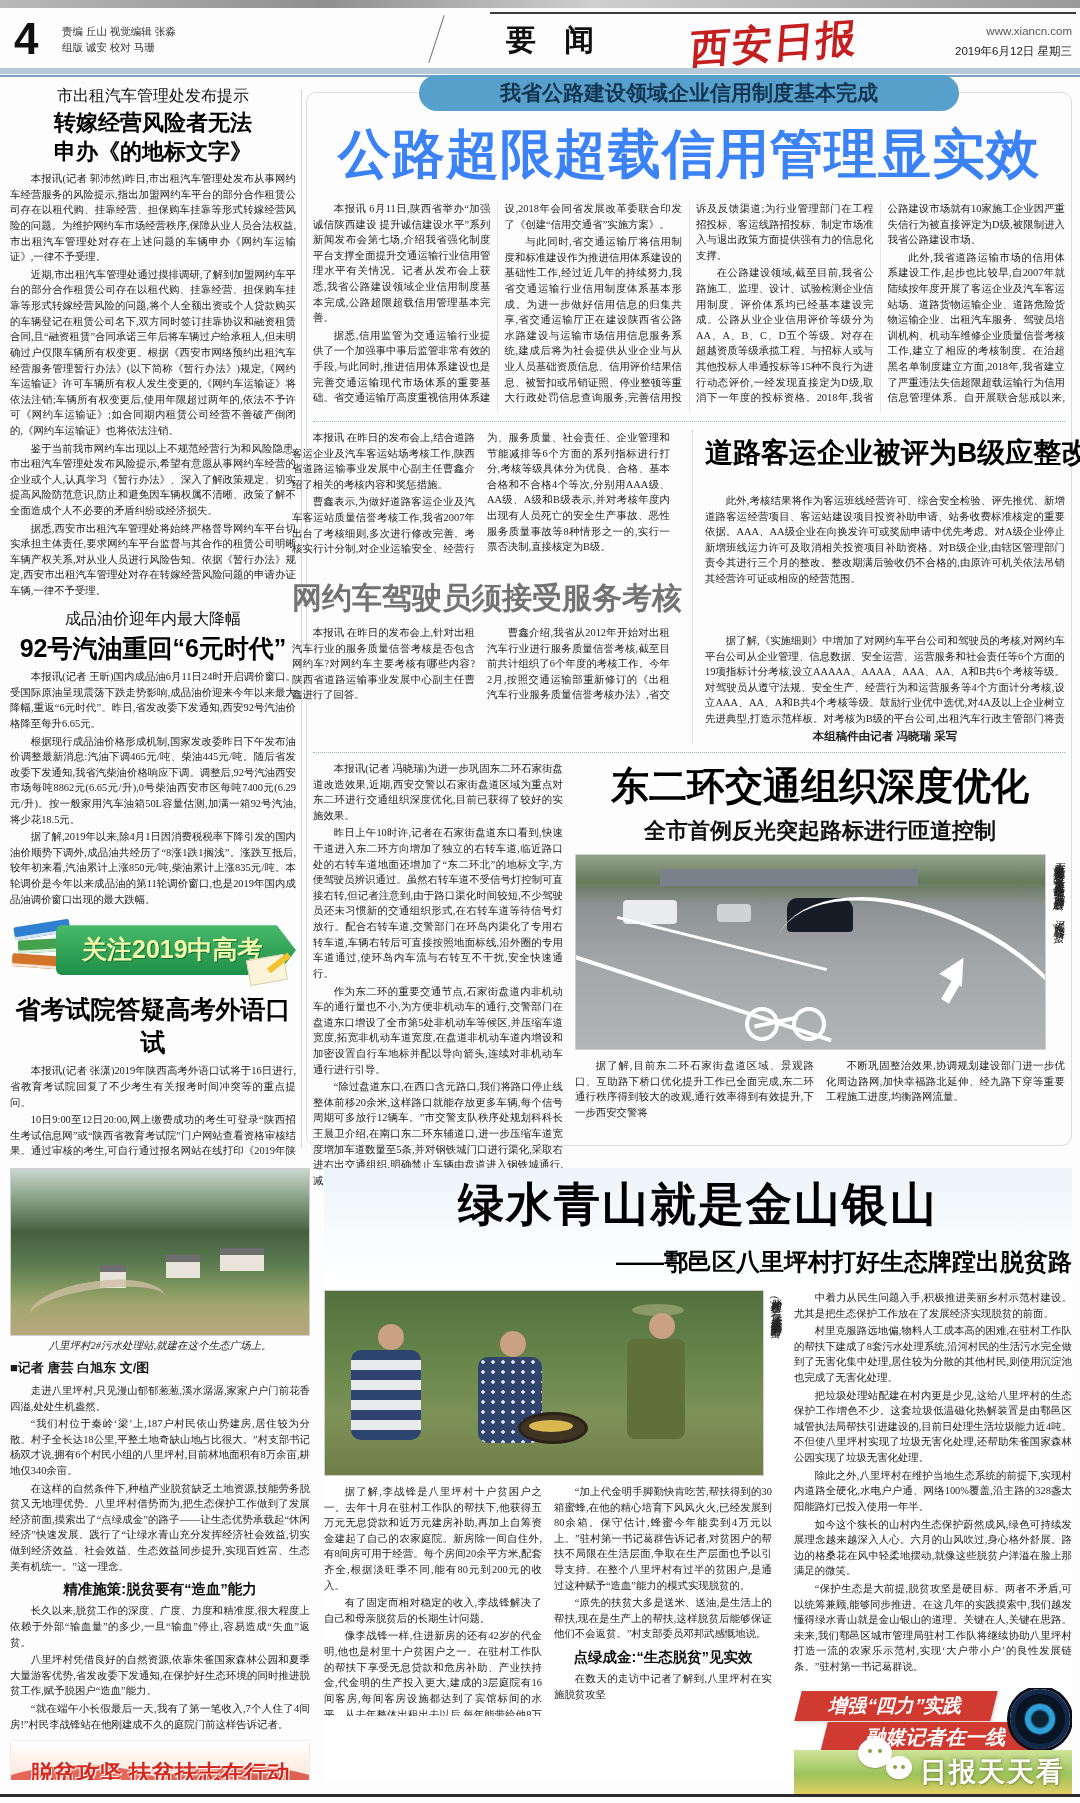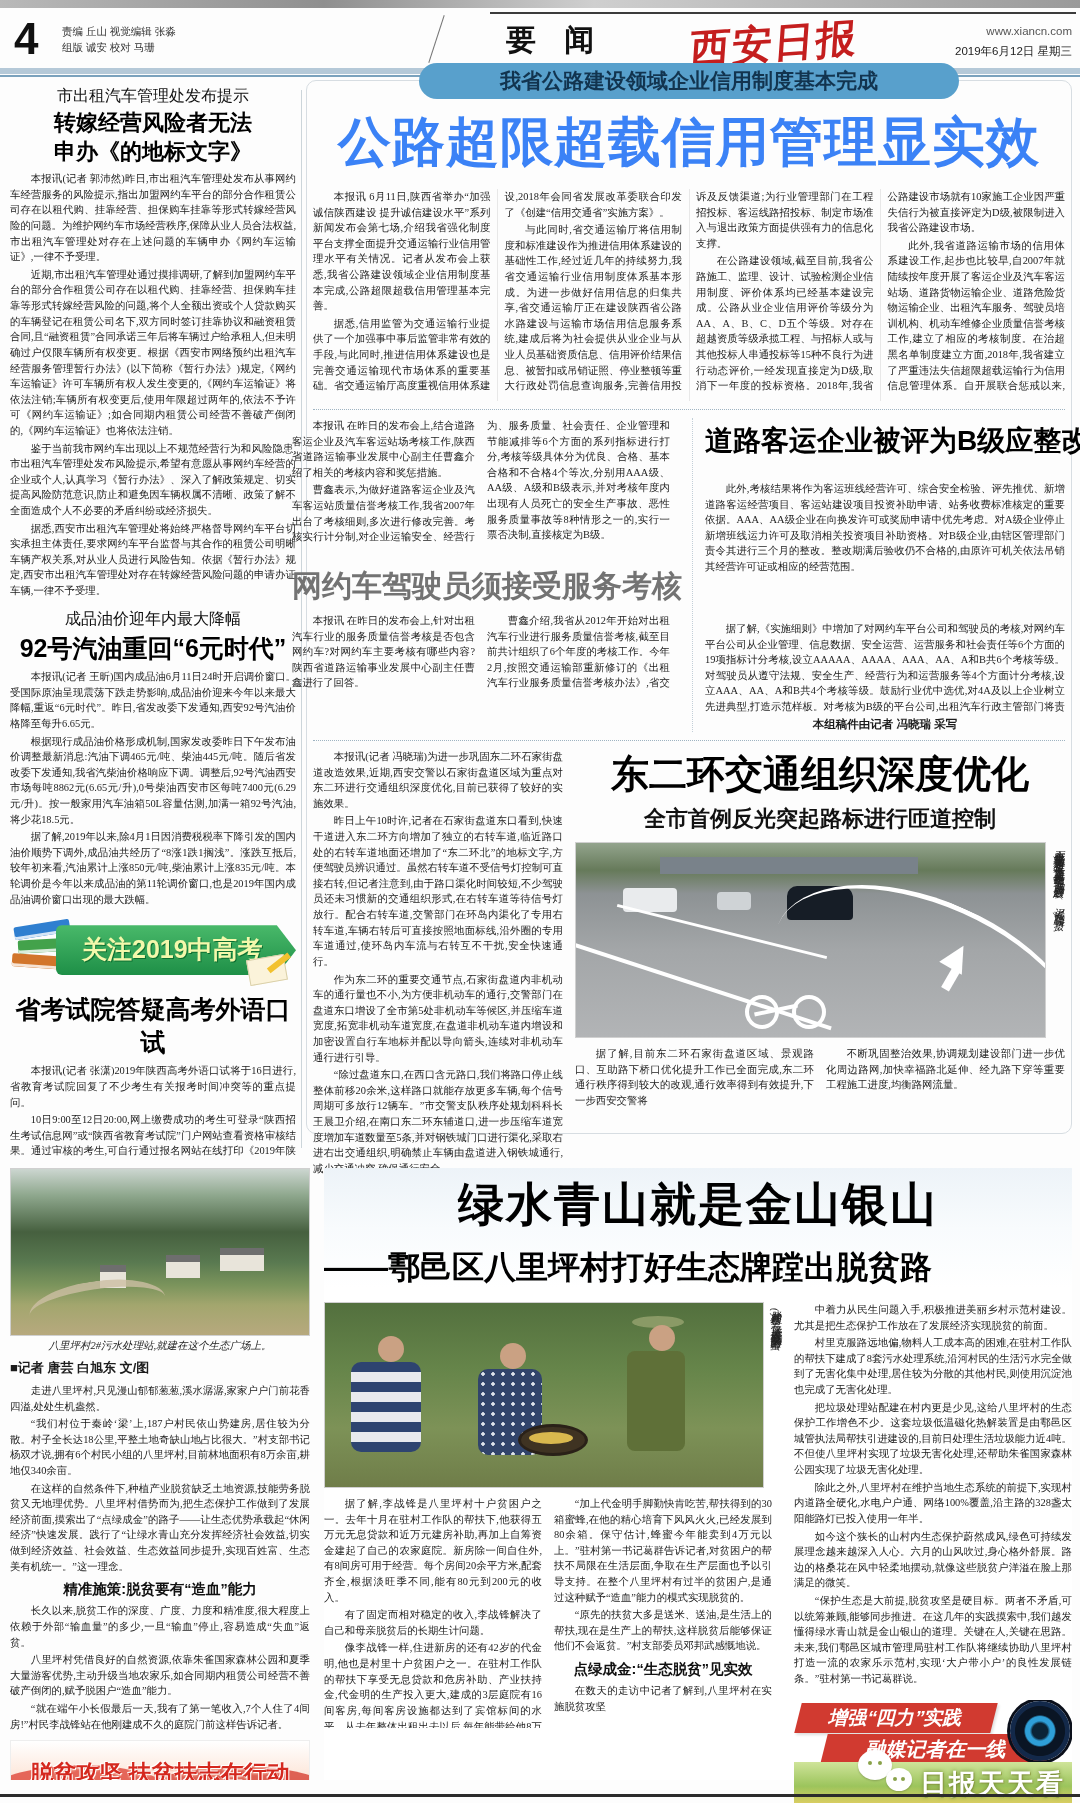--- a/index.html
+++ b/index.html
@@ -44,7 +44,7 @@
   .pencil{position:absolute;right:10px;bottom:0;width:36px;height:24px;background:#fbf3da;border:1px solid #d9cfa8;transform:rotate(-10deg);z-index:3;}
   .pencil:after{content:"";position:absolute;right:-8px;top:4px;width:26px;height:6px;background:#f2c12e;transform:rotate(-28deg);}
   
-  .mainbox{position:absolute;left:306px;top:80px;width:766px;height:1054px;border:1px solid #d7dde2;border-radius:10px;padding:0 6px;box-sizing:border-box;}
+  .mainbox{position:absolute;left:306px;top:92px;width:766px;height:1054px;border:1px solid #d7dde2;border-radius:10px;padding:0 6px;box-sizing:border-box;}
   .main-banner{position:relative;top:-18px;margin:0 auto;width:540px;height:36px;background:#58a0cc;border-radius:18px;
       text-align:center;line-height:36px;font-size:21px;font-weight:900;color:#12344f;font-family:"Liberation Sans","DejaVu Sans",sans-serif;}
   .main-headline{margin-top:-10px;text-align:center;font-size:53px;font-weight:900;letter-spacing:1px;color:#3b82f6;

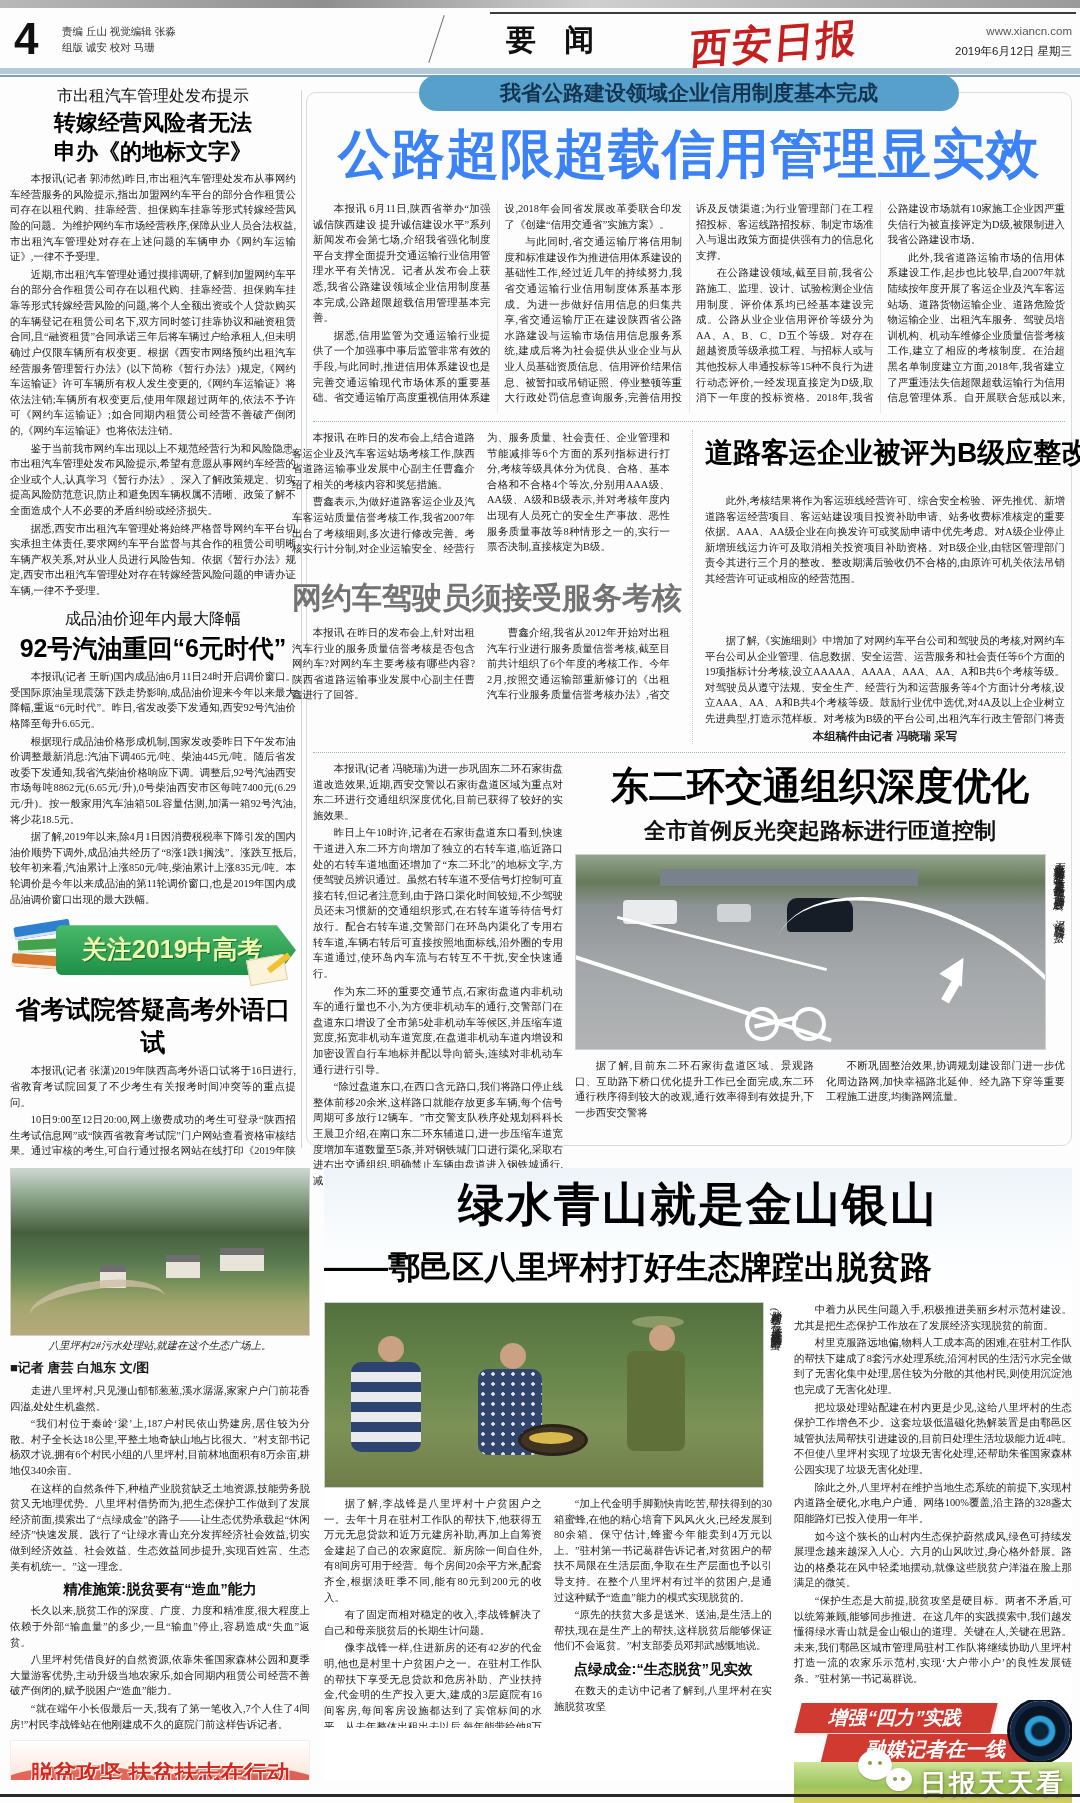--- a/index.html
+++ b/index.html
@@ -109,7 +109,7 @@
   .f-subhead{font-size:14.5px;font-weight:900;text-align:center;margin:6px 0 4px;color:#111;font-family:"Liberation Sans","DejaVu Sans",sans-serif;}
   .f-right{flex:1;background:linear-gradient(180deg,#edf3f8 0%,#f8fbfd 60px,#ffffff 120px);}
   .f-head{font-size:46px;font-weight:900;text-align:center;letter-spacing:2px;color:#000;white-space:nowrap;margin-top:6px;}
-  .f-sub{font-size:32px;font-weight:900;text-align:left;margin:10px 0 12px;color:#000;white-space:nowrap;}
+  .f-sub{font-size:24px;font-weight:900;text-align:right;margin:10px 0 12px;color:#000;white-space:nowrap;}
   .f-grid{display:flex;gap:12px;}
   .f-mid{width:458px;flex:none;}
   .f-photo-row{display:flex;gap:5px;}

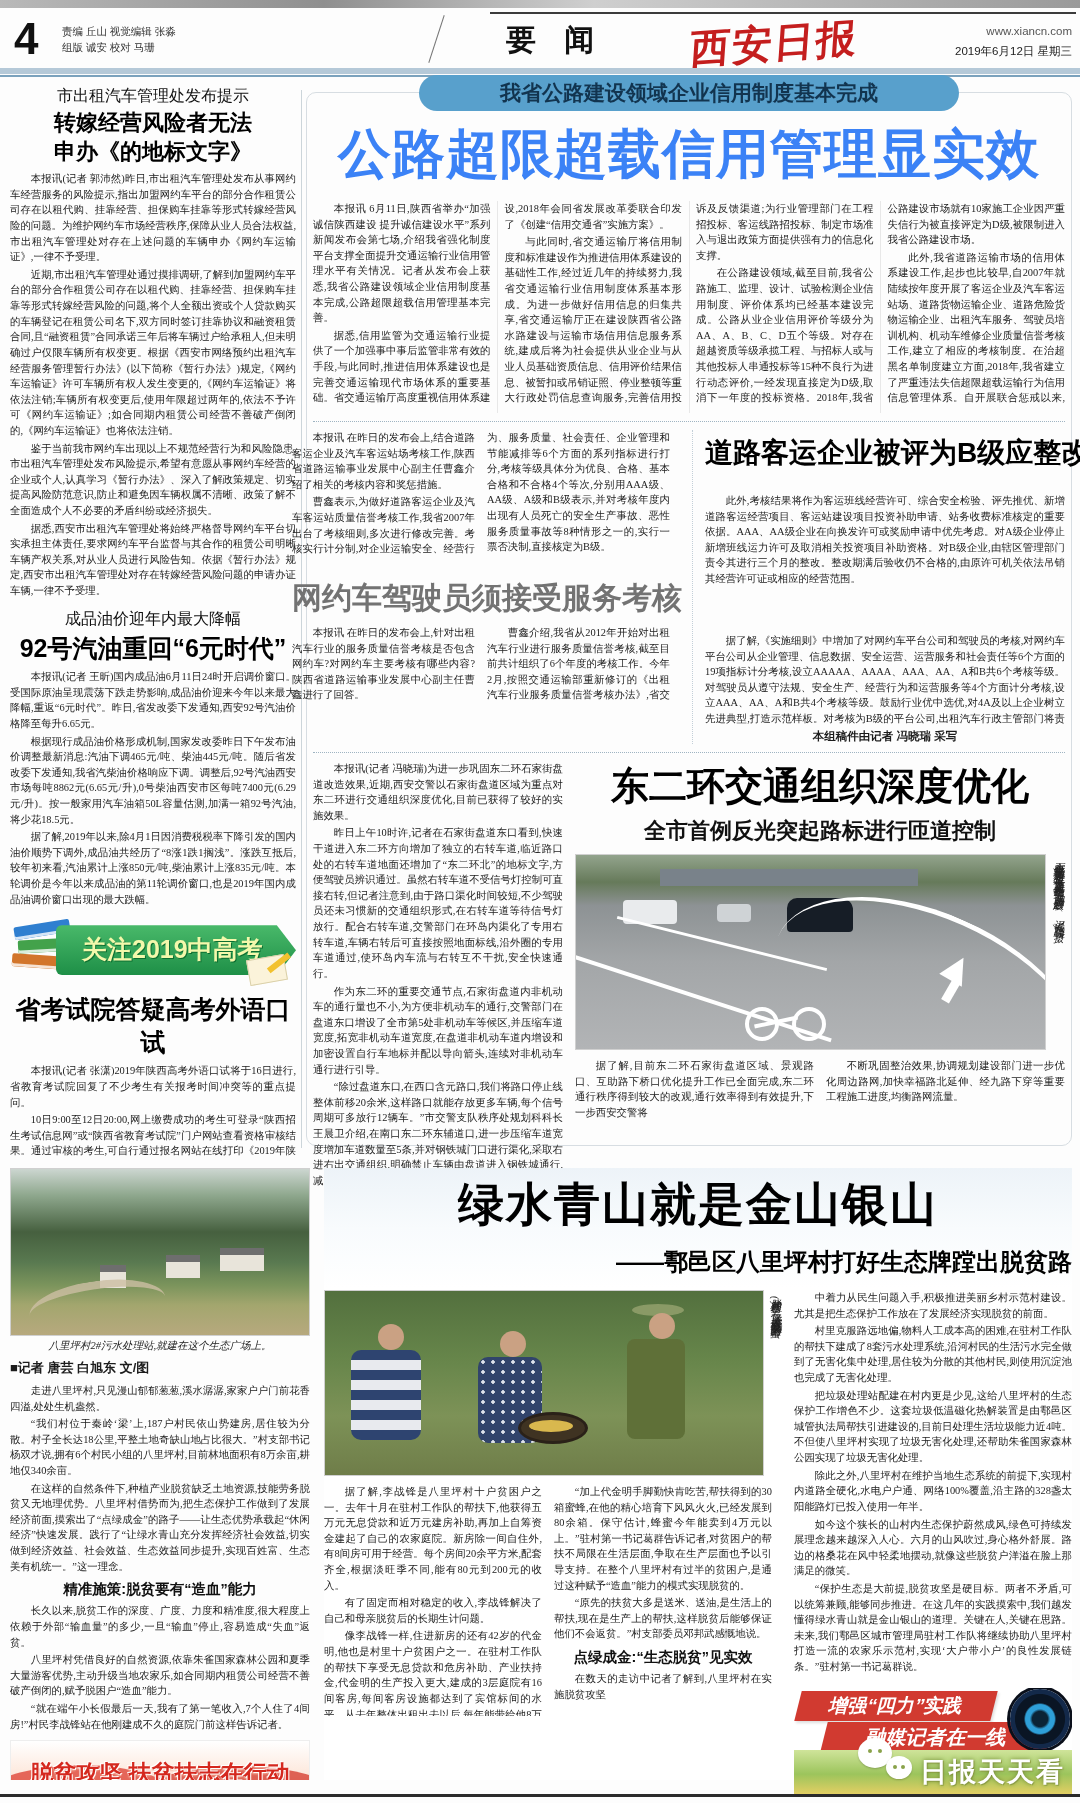--- a/index.html
+++ b/index.html
@@ -291,7 +291,7 @@
       <div class="f-subhead">精准施策:脱贫要有“造血”能力</div>
       <div>
           <p>长久以来,脱贫工作的深度、广度、力度和精准度,很大程度上依赖于外部“输血量”的多少,一旦“输血”停止,容易造成“失血”返贫。</p>
-          <p>八里坪村凭借良好的自然资源,依靠朱雀国家森林公园和夏季大量游客优势,主动升级当地农家乐,如合同期内租赁公司经营不善破产倒闭的,赋予脱困户“造血”能力。</p>
+          <p>八里坪村凭借良好的自然资源,依靠朱雀国家森林公园和夏季大量游客优势,省发改委下发通知,在保护好生态环境的同时推进脱贫工作,赋予脱困户“造血”能力。</p>
           <p>“就在端午小长假最后一天,我有了第一笔收入,7个人住了4间房!”村民李战锋站在他刚建成不久的庭院门前这样告诉记者。</p>
         </div>
       <div class="poverty-banner">

